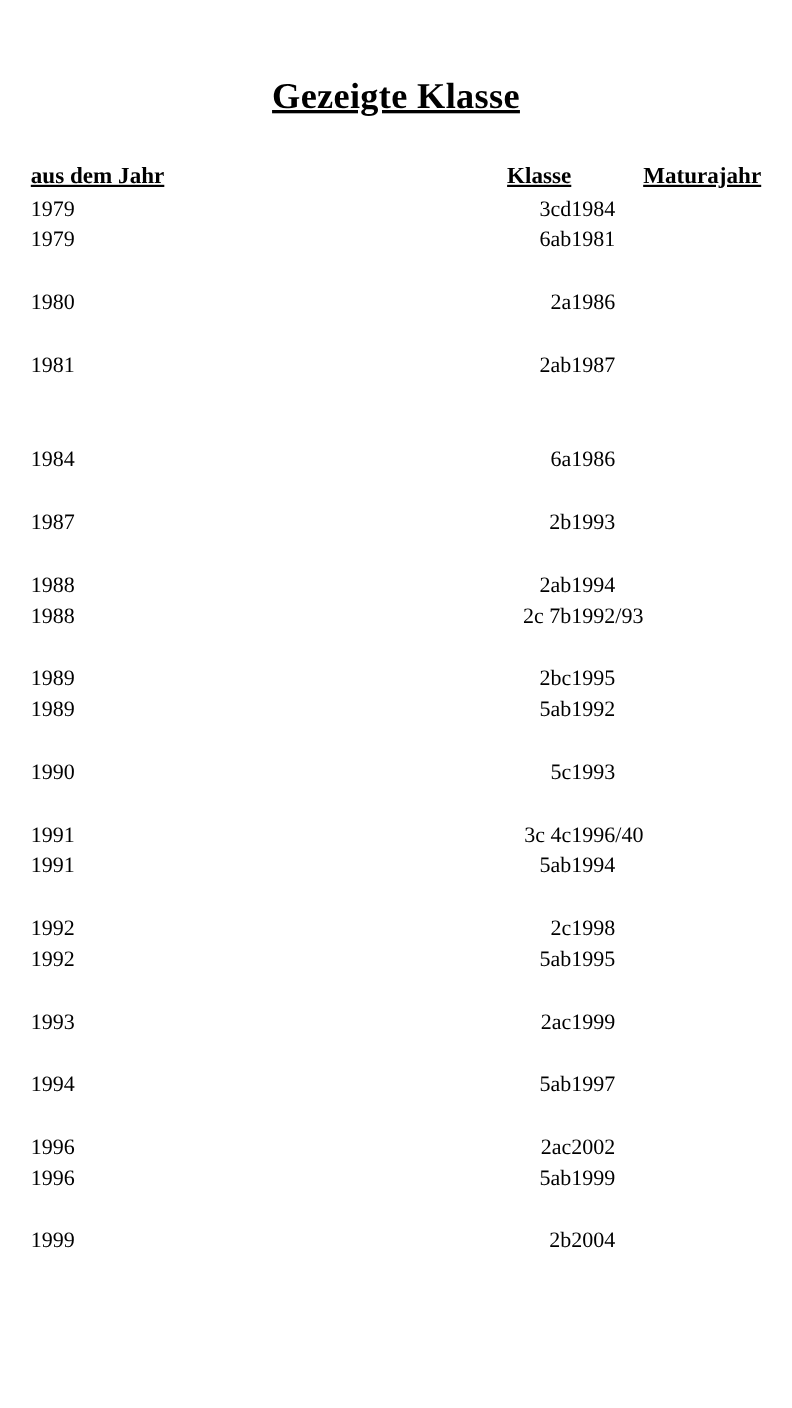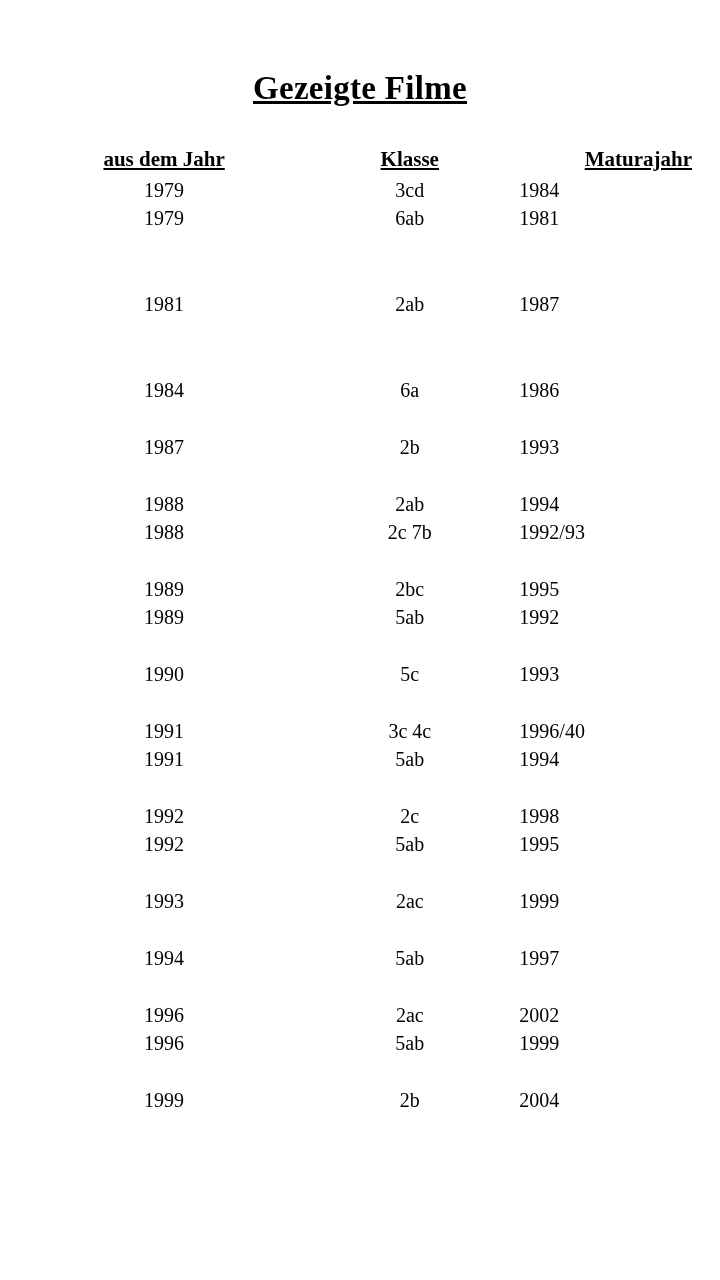--- a/index.html
+++ b/index.html
@@ -76,7 +76,7 @@
 
 <div class="page">
 
-  <h1 class="doc-title">Gezeigte Filme</h1>
+  <h1 class="doc-title">Gezeigte Klasse</h1>
 
   <div class="table-wrap">
     <table class="film-table">

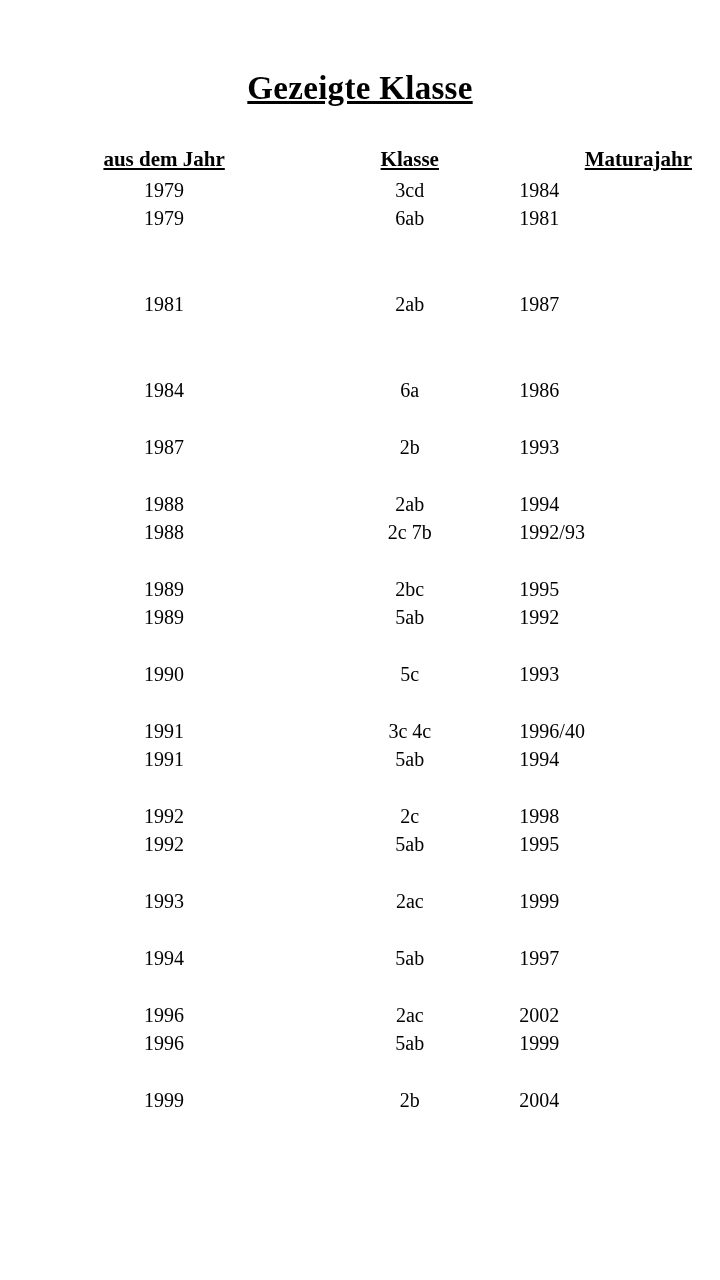--- a/index.html
+++ b/index.html
@@ -46,7 +46,7 @@
     white-space: nowrap;
   }
   th.col-year, td.col-year {
-    text-align: center;
+    text-align: left;
     width: 41%;
   }
   th.col-class, td.col-class {

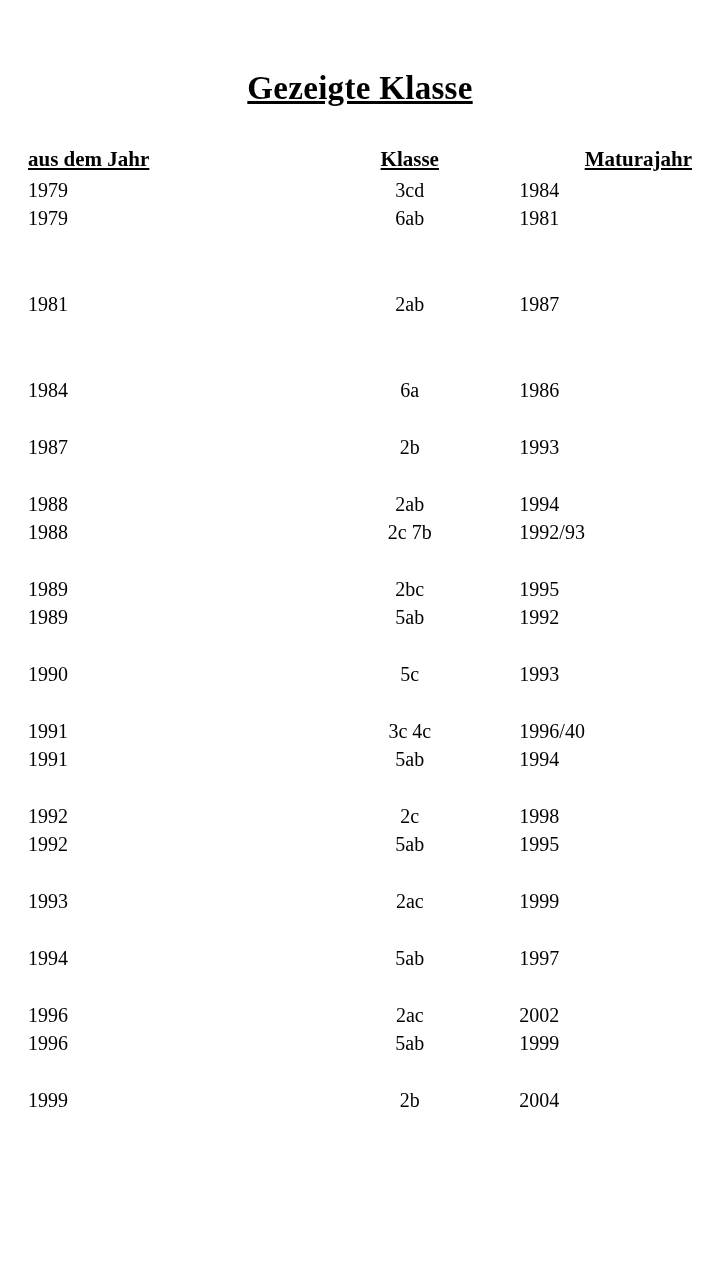--- a/index.html
+++ b/index.html
@@ -50,7 +50,7 @@
     width: 41%;
   }
   th.col-class, td.col-class {
-    text-align: center;
+    text-align: right;
     width: 33%;
   }
   th.col-matura, td.col-matura {

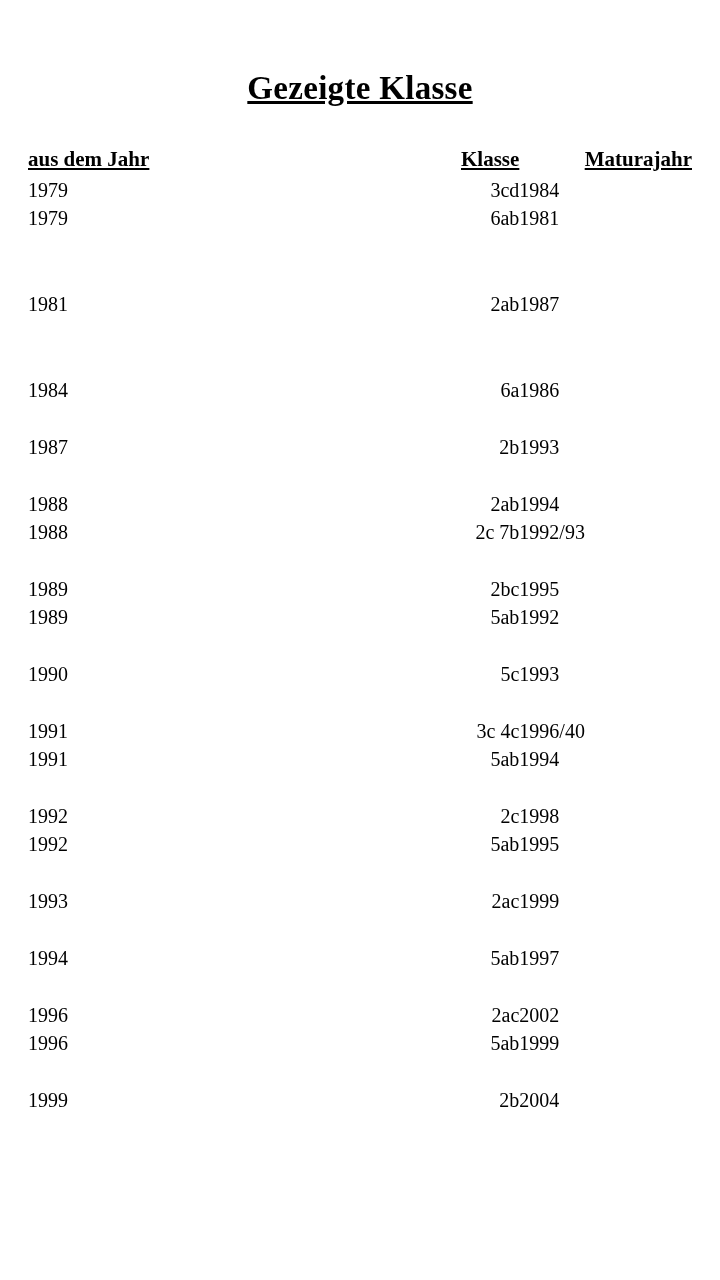--- a/index.html
+++ b/index.html
@@ -101,6 +101,11 @@
           <tr class="gap-row">
             <td colspan="3"></td>
           </tr>
+          <tr class="data-row">
+            <td class="col-year">1980</td>
+            <td class="col-class">2a</td>
+            <td class="col-matura">1986</td>
+          </tr>
           <tr class="gap-row">
             <td colspan="3"></td>
           </tr>

